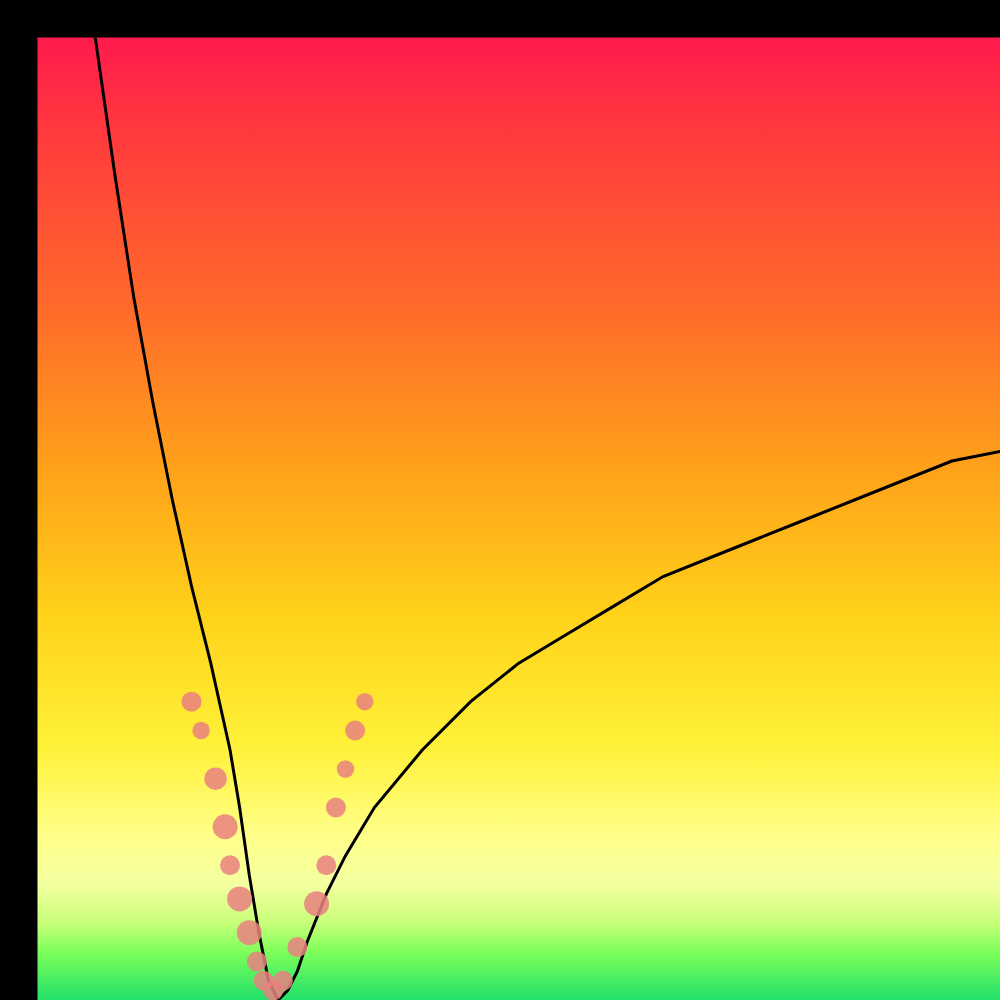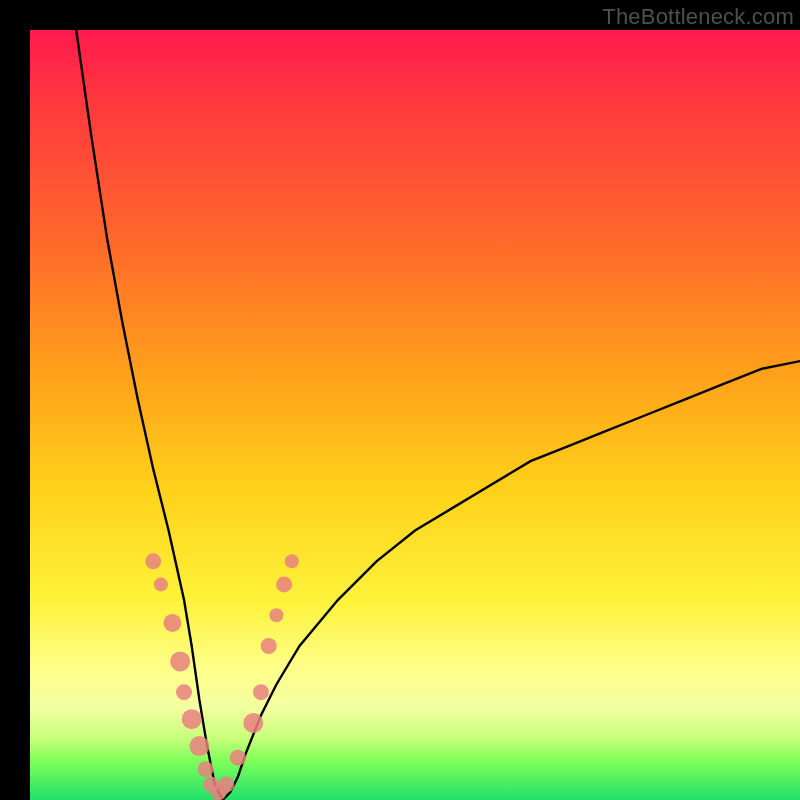--- a/index.html
+++ b/index.html
@@ -86,7 +86,6 @@
         </g>
     </svg>
   </div>
-  <div class="watermark">TheBottleneck.com</div>
 </div>
 
 </body></html>

